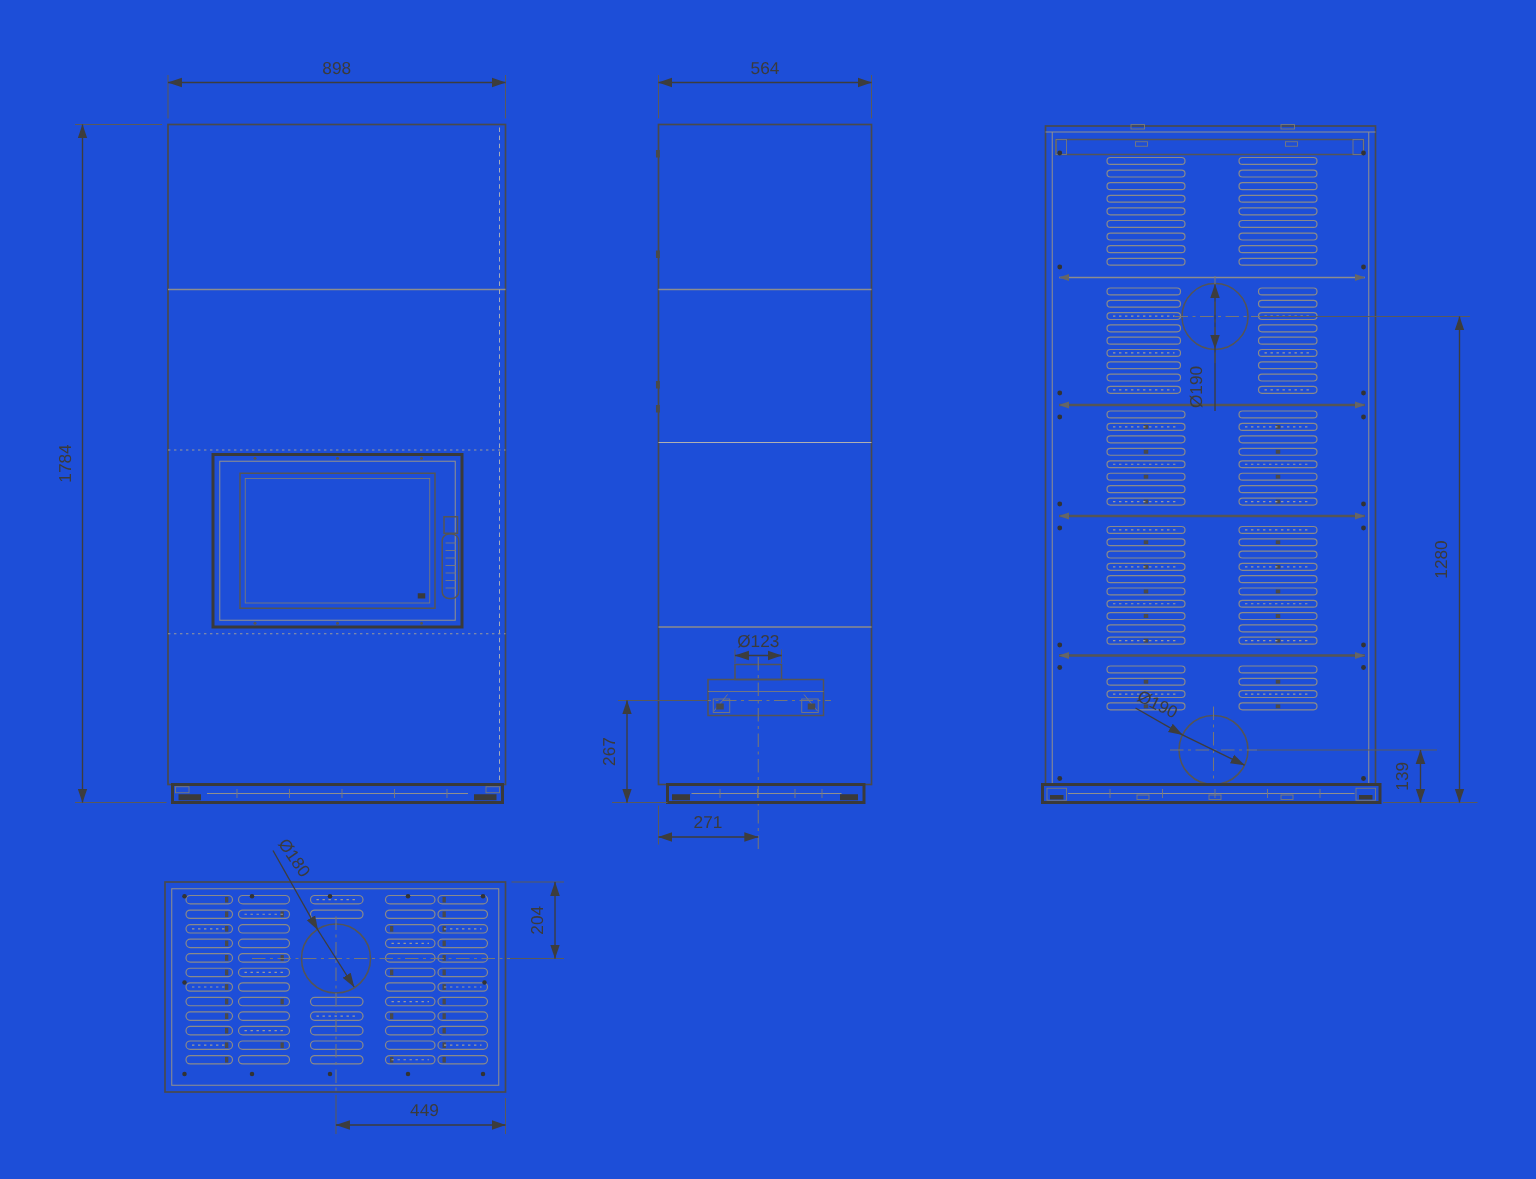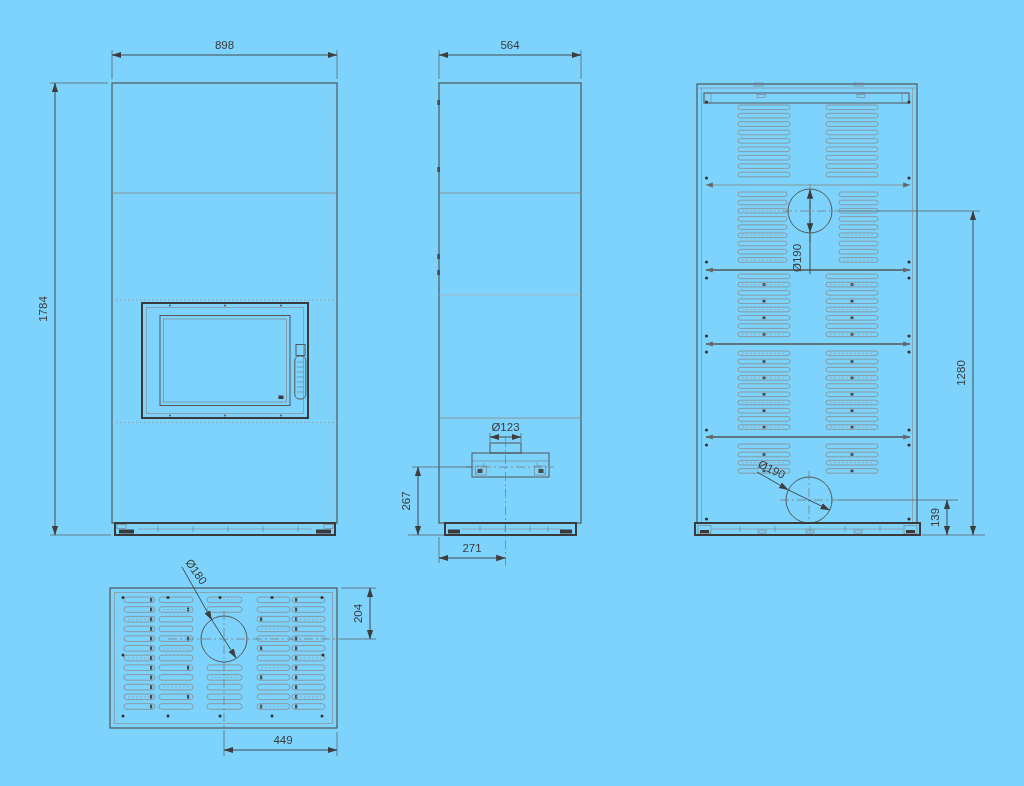--- a/index.html
+++ b/index.html
@@ -3,7 +3,7 @@
 <meta charset="utf-8">
 <style>
   html,body{margin:0;padding:0;background:#ffffff;}
-  .stage{position:relative;width:1024px;height:786px;background:#7dd3fc;overflow:hidden;}
+  .stage{position:relative;width:1024px;height:786px;background:#1d4ed8;overflow:hidden;}
   svg{display:block;}
   
   .edge{fill:none;stroke:#4a4a4a;stroke-width:1.1;}

